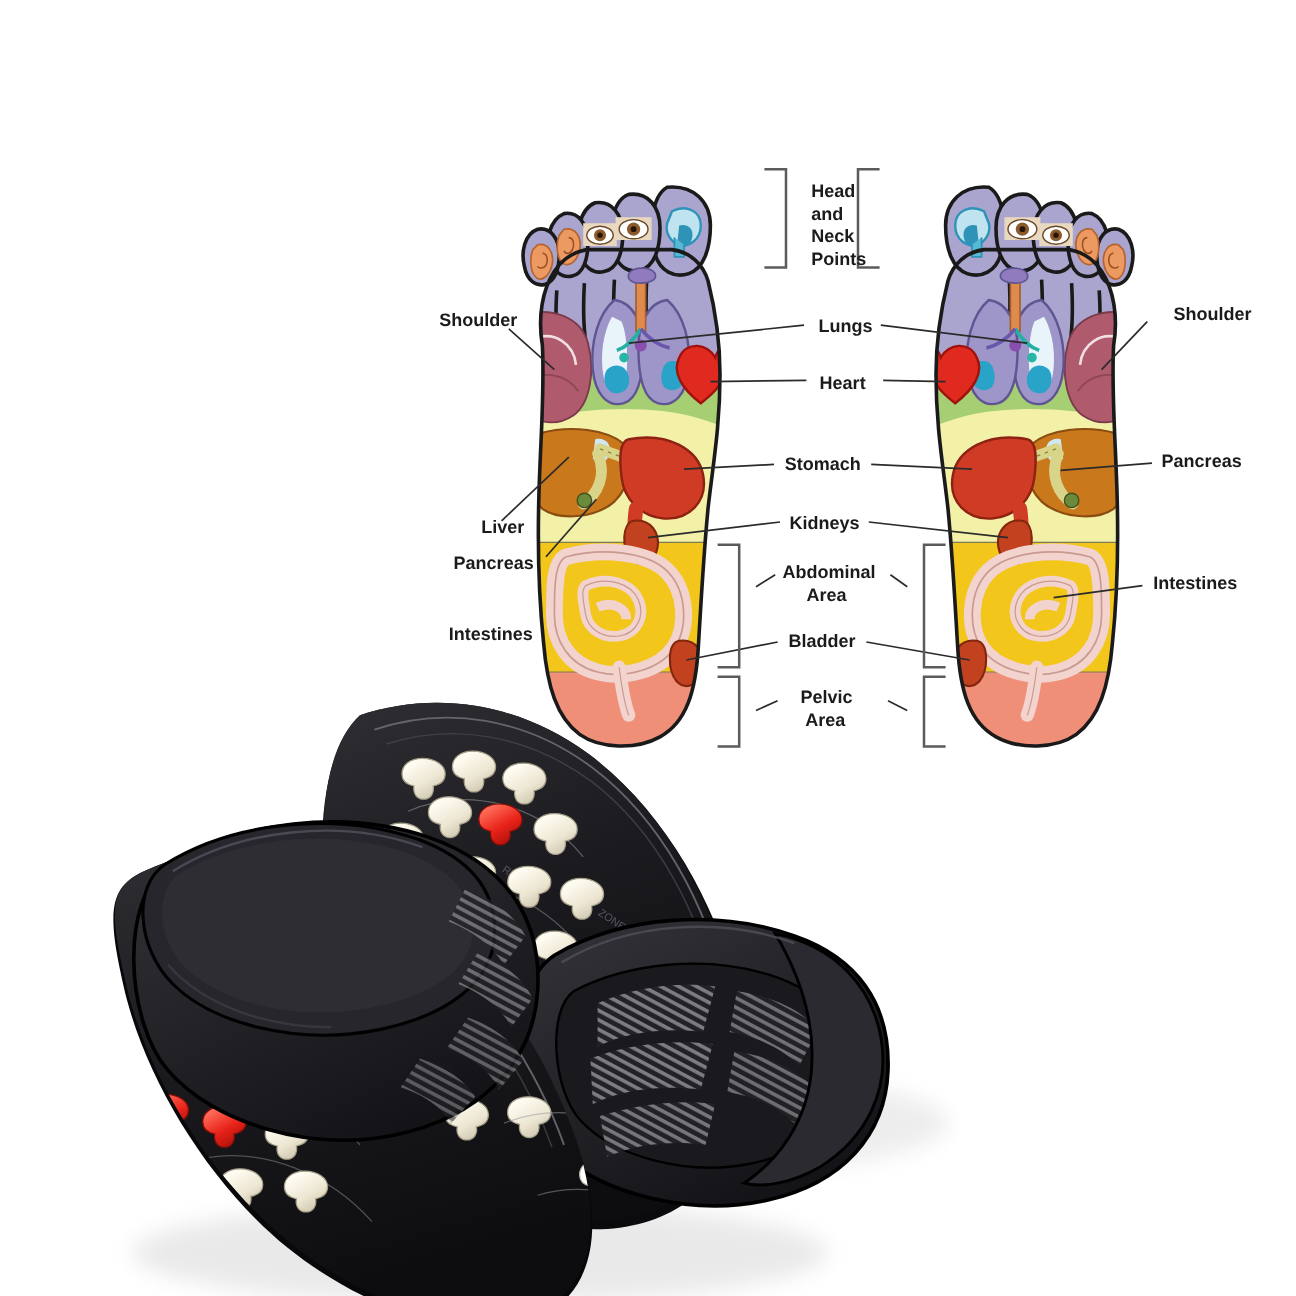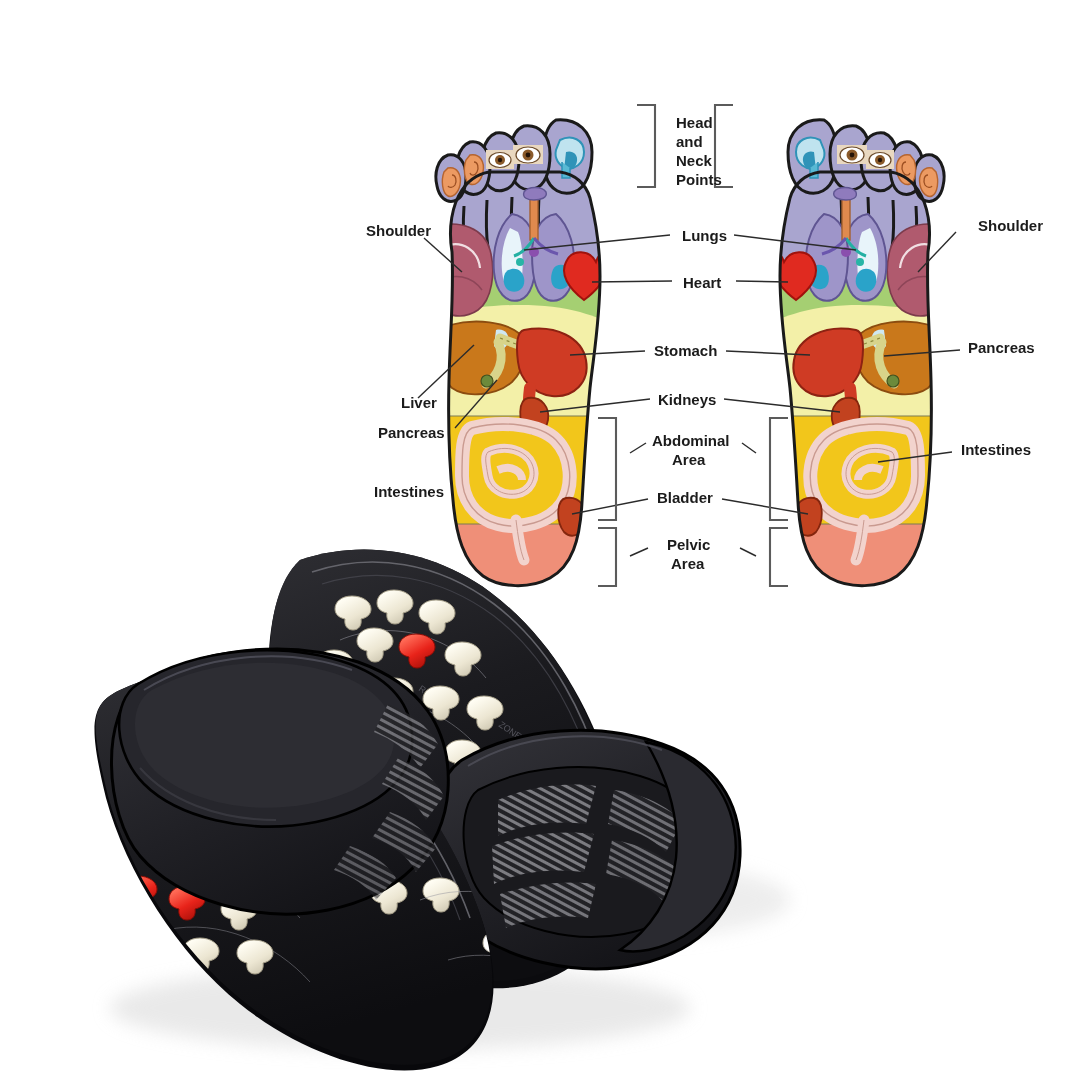--- a/index.html
+++ b/index.html
@@ -10,7 +10,7 @@
     overflow:hidden;
     position:relative;
   }
-  #stage{position:absolute;inset:0;width:1080px;height:967px;}
+  #stage{position:absolute;inset:0;width:1080px;height:967px;margin-top:36px;}
   svg.layer{position:absolute;left:0;top:0;width:1080px;height:1080px;}
   .lbl{
     font-family:"Liberation Sans", sans-serif;

